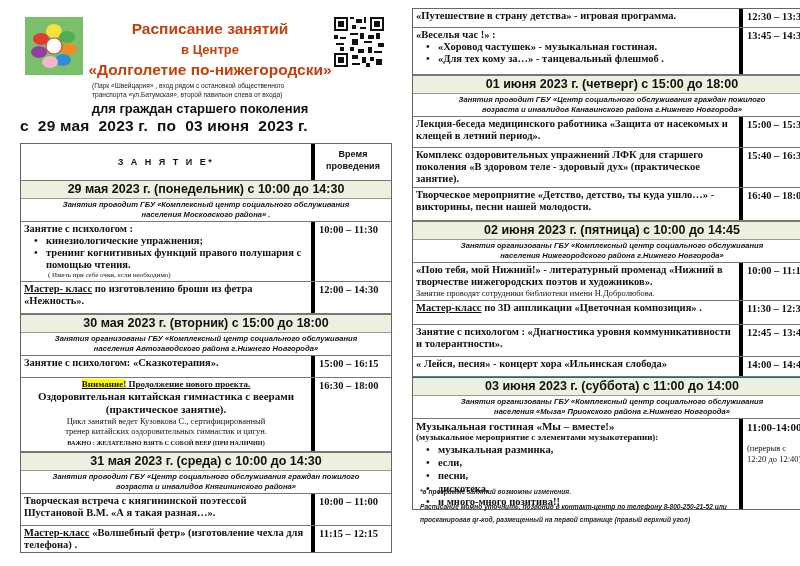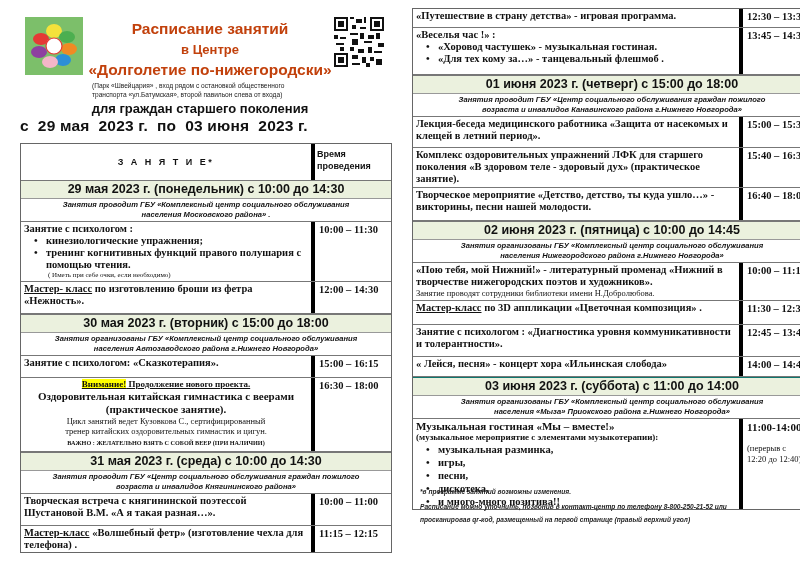--- a/index.html
+++ b/index.html
@@ -35,7 +35,7 @@
   .day-hdr { background: #ebf1de; text-align: center; font-family: "Liberation Sans", sans-serif; font-weight: bold; font-size: 12.5px; line-height: 17px; border-bottom: 1px solid #999; }
   .org { text-align: center; font-family: "Liberation Sans", sans-serif; font-style: italic; font-weight: bold; font-size: 7.6px; line-height: 10px; padding: 1px 4px; border-bottom: 1px solid #777; }
   .colhdr .cell-main { text-align: center; font-family: "Liberation Sans", sans-serif; font-size: 9px; letter-spacing: 2.5px; line-height: 34px; }
-  .colhdr .cell-time { text-align: left; font-family: "Liberation Sans", sans-serif; font-size: 9px; line-height: 12px; padding: 4px 2px; font-weight: bold; }
+  .colhdr .cell-time { text-align: center; font-family: "Liberation Sans", sans-serif; font-size: 9px; line-height: 12px; padding: 4px 2px; font-weight: bold; }
 
   ul.bul { list-style: none; margin-left: 10px; }
   ul.bul li { position: relative; padding-left: 12px; }

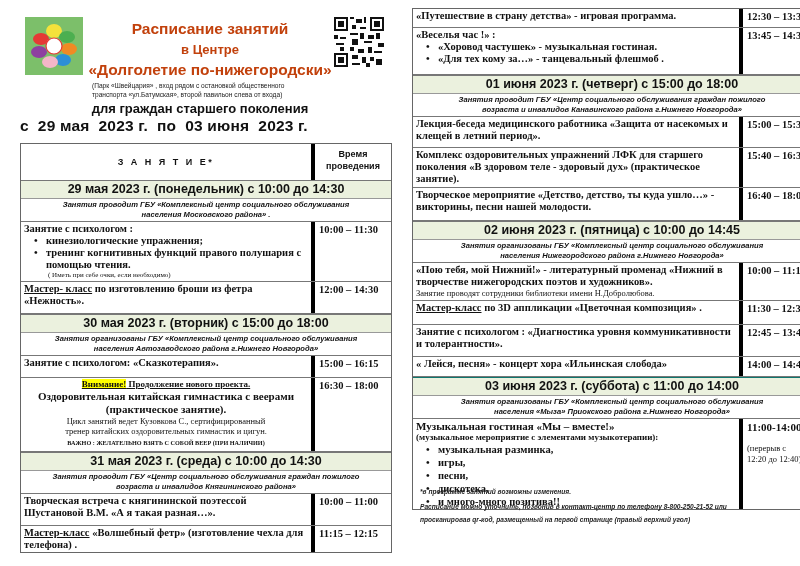--- a/index.html
+++ b/index.html
@@ -258,7 +258,7 @@
         <div style="font-size:9px;line-height:11px">(музыкальное мероприятие с элементами музыкотерапии):</div>
         <ul class="bul" style="font-size:10.5px;line-height:13px">
           <li>музыкальная  разминка,</li>
-          <li>игры,</li>
+          <li>если,</li>
           <li>песни,</li>
           <li>дискотека,</li>
           <li>и много-много позитива!!</li>

